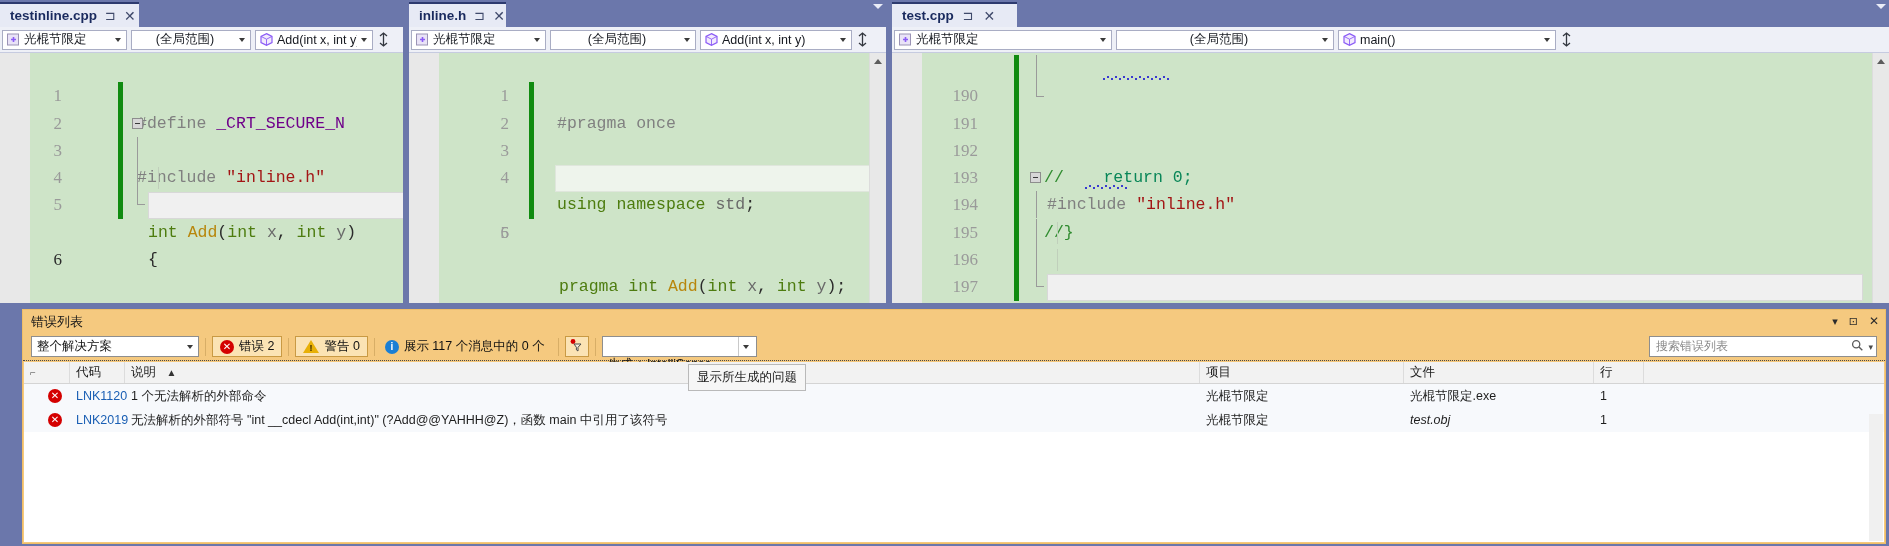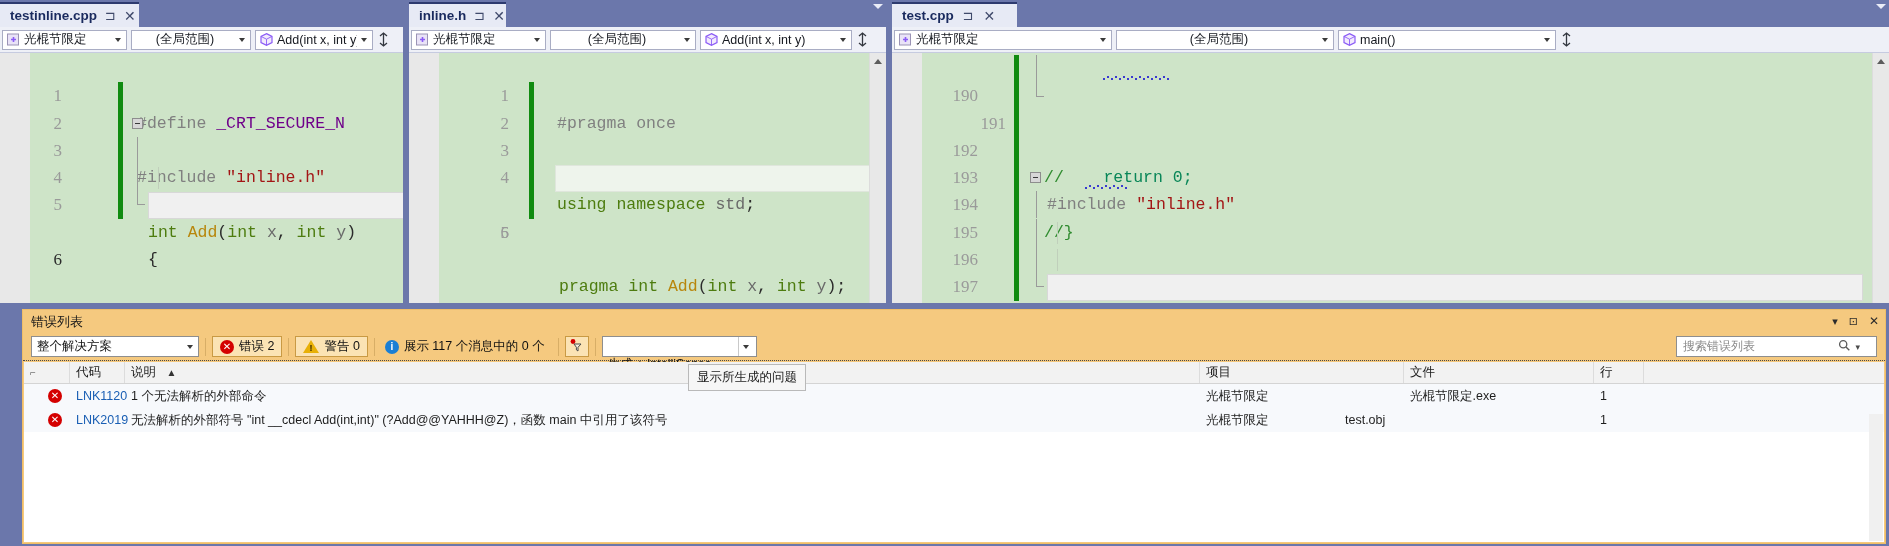--- a/index.html
+++ b/index.html
@@ -451,7 +451,7 @@
           </div>
 
           <div class="ln">
-            <span class="lnum" style="width:86px;margin-left:28px;">191</span>
+            <span class="lnum" style="width:86px;">191</span>
             <span class="chg" style="left:122px;"></span>
             <span class="foldline" style="left:144px;top:0;height:14px;"></span>
             <span class="foldend" style="left:144px;top:14px;width:8px;"></span>

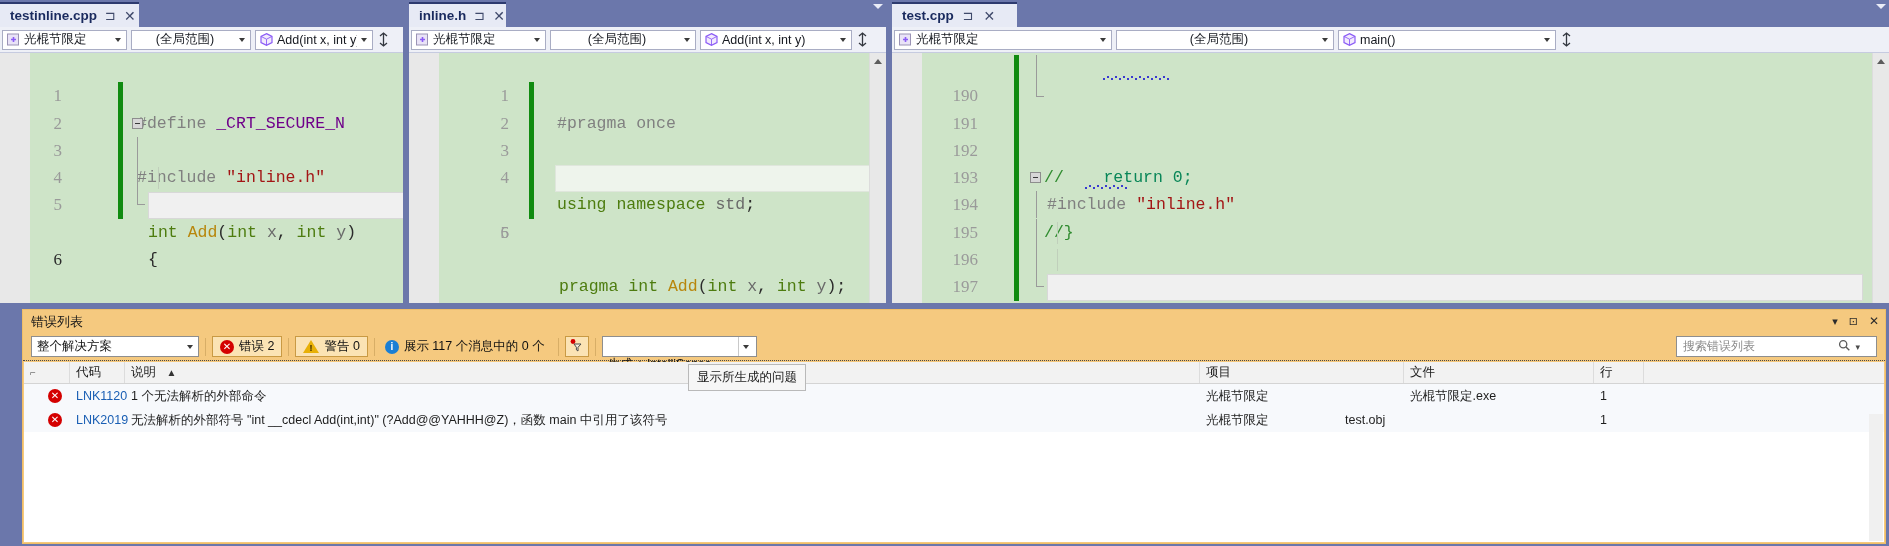--- a/index.html
+++ b/index.html
@@ -138,9 +138,9 @@
   .chip.flat{background:transparent;border:0;padding-left:4px;}
   .chip.sqbtn{width:24px;padding:0;justify-content:center;}
   .errsearch{
-    position:absolute;right:8px;top:3px;height:21px;width:201px;background:#fff;
+    position:absolute;right:8px;top:3px;height:21px;width:228px;background:#fff;
     border:1px solid #8e8e8e;box-sizing:border-box;display:flex;align-items:center;
-    padding:0 16px 0 6px;font-size:12px;color:#8a8a8a;
+    padding:0 3px 0 6px;font-size:12px;color:#8a8a8a;
   }
   .errgrid{position:absolute;left:1px;right:1px;top:52px;bottom:1px;background:#ffffff;overflow:hidden;}
   .gridhead{

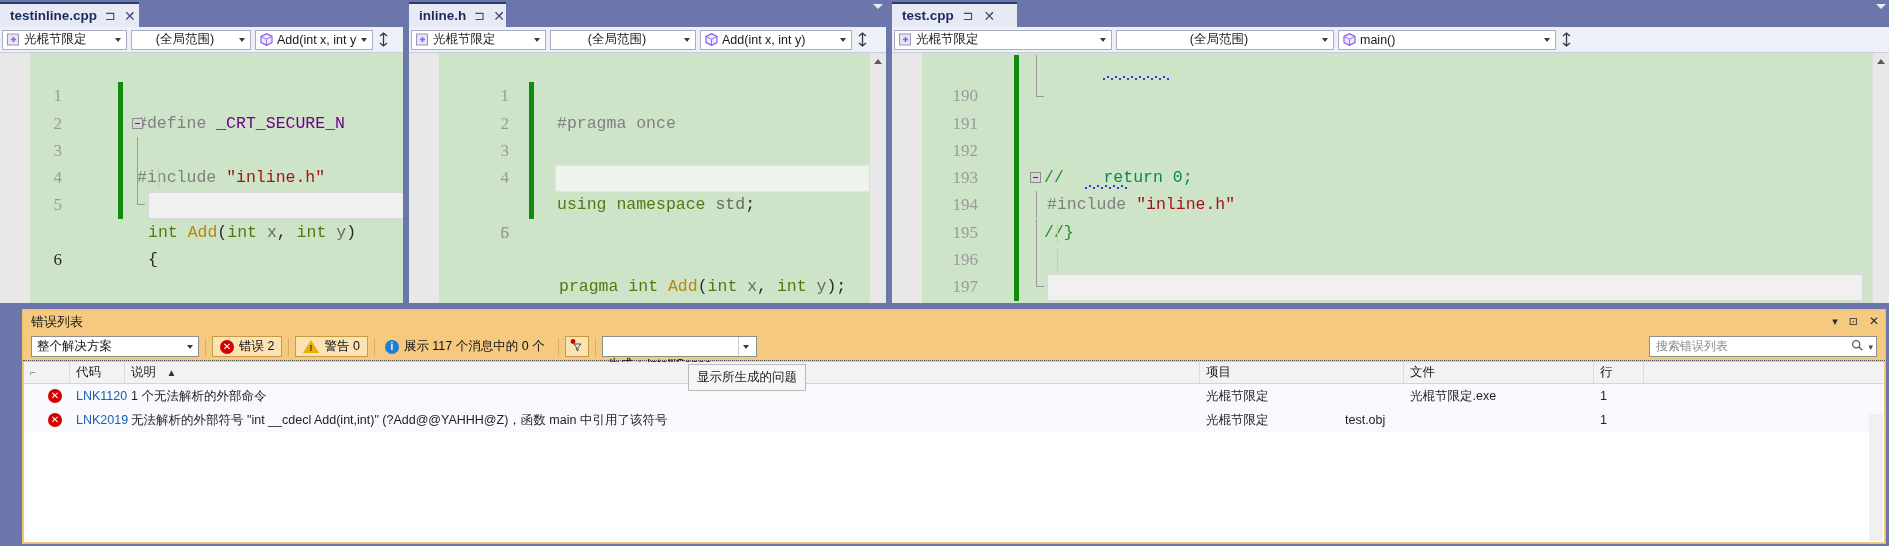--- a/index.html
+++ b/index.html
@@ -631,7 +631,7 @@
           <span class="cell code" style="left:46px;width:60px;">LNK2019</span>
           <span class="cell" style="left:101px;width:1075px;">无法解析的外部符号 "int __cdecl Add(int,int)" (?Add@@YAHHH@Z)，函数 main 中引用了该符号</span>
           <span class="cell" style="left:1176px;width:204px;">光棍节限定</span>
-          <span class="cell" style="left:1315px;width:190px;">test.obj</span>
+          <span class="cell" style="left:1380px;width:190px;font-style:italic;">test.obj</span>
           <span class="cell" style="left:1570px;width:50px;">1</span>
         </div>
 

